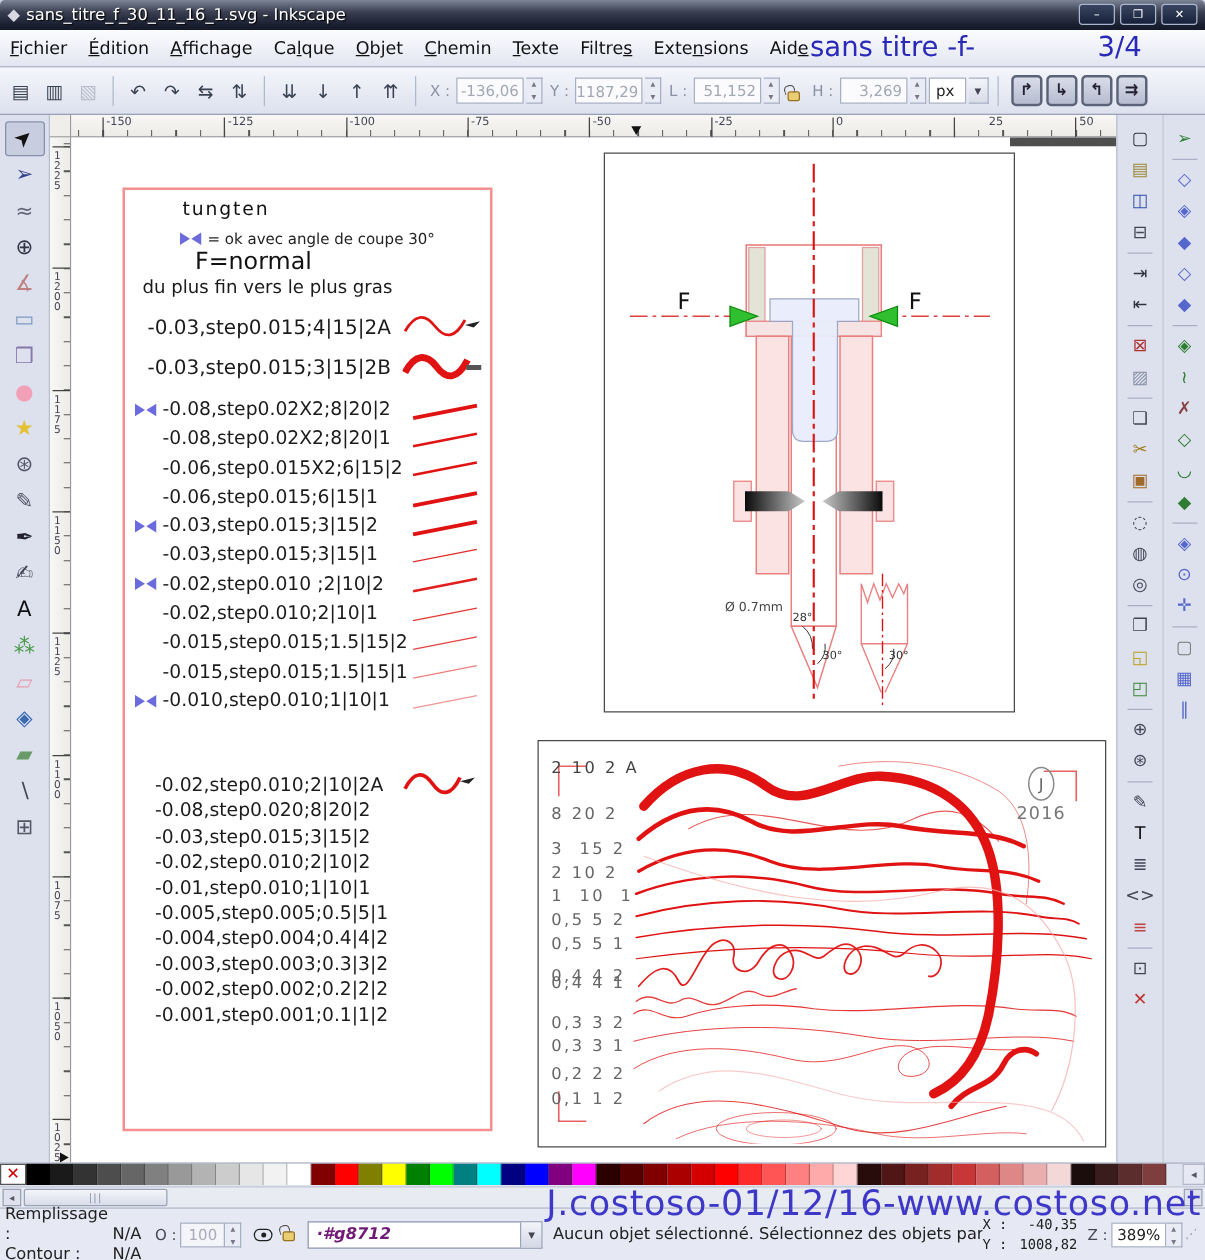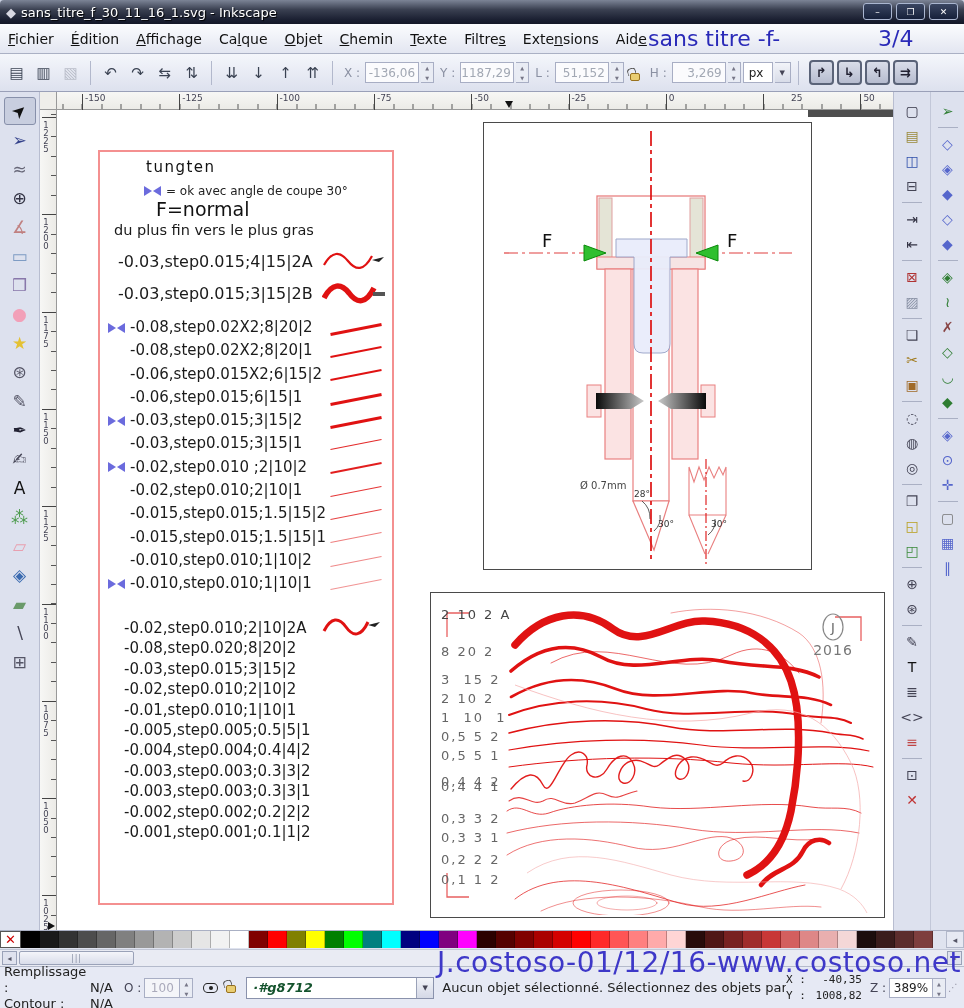--- a/index.html
+++ b/index.html
@@ -430,10 +430,6 @@
           <div class="rowB">
             <span class="t">-0.015,step0.015;1.5|15|1</span>
             <span class="lsample" style="height: 0.9px; opacity: 0.55;"></span>
-          </div>
-          <div class="rowB">
-            <span class="t">-0.010,step0.010;1|10|2</span>
-            <span class="lsample" style="height: 0.9px; opacity: 0.5;"></span>
           </div>
           <div class="rowB">
             <span class="bowtie"></span>

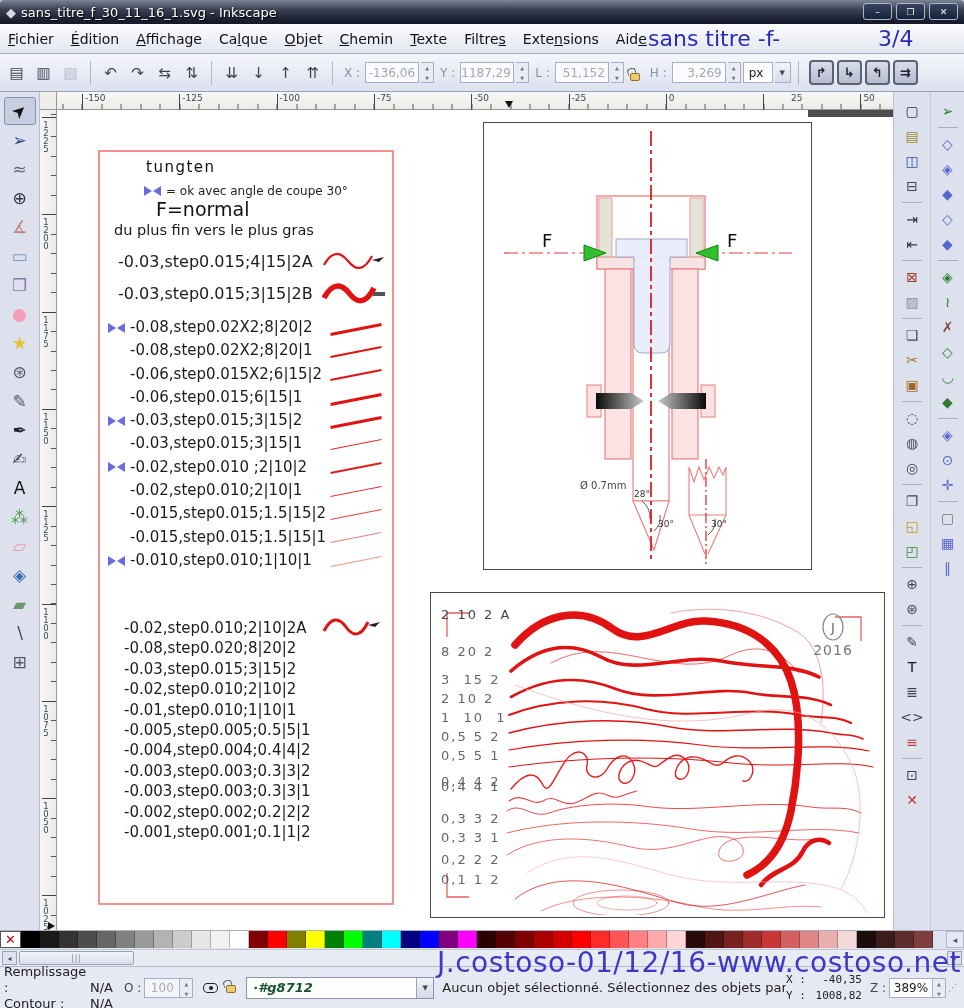--- a/index.html
+++ b/index.html
@@ -461,9 +461,6 @@
           </div>
           <div class="rowC">
             <span class="t">-0.003,step0.003;0.3|3|2</span>
-          </div>
-          <div class="rowC">
-            <span class="t">-0.003,step0.003;0.3|3|1</span>
           </div>
           <div class="rowC">
             <span class="t">-0.002,step0.002;0.2|2|2</span>

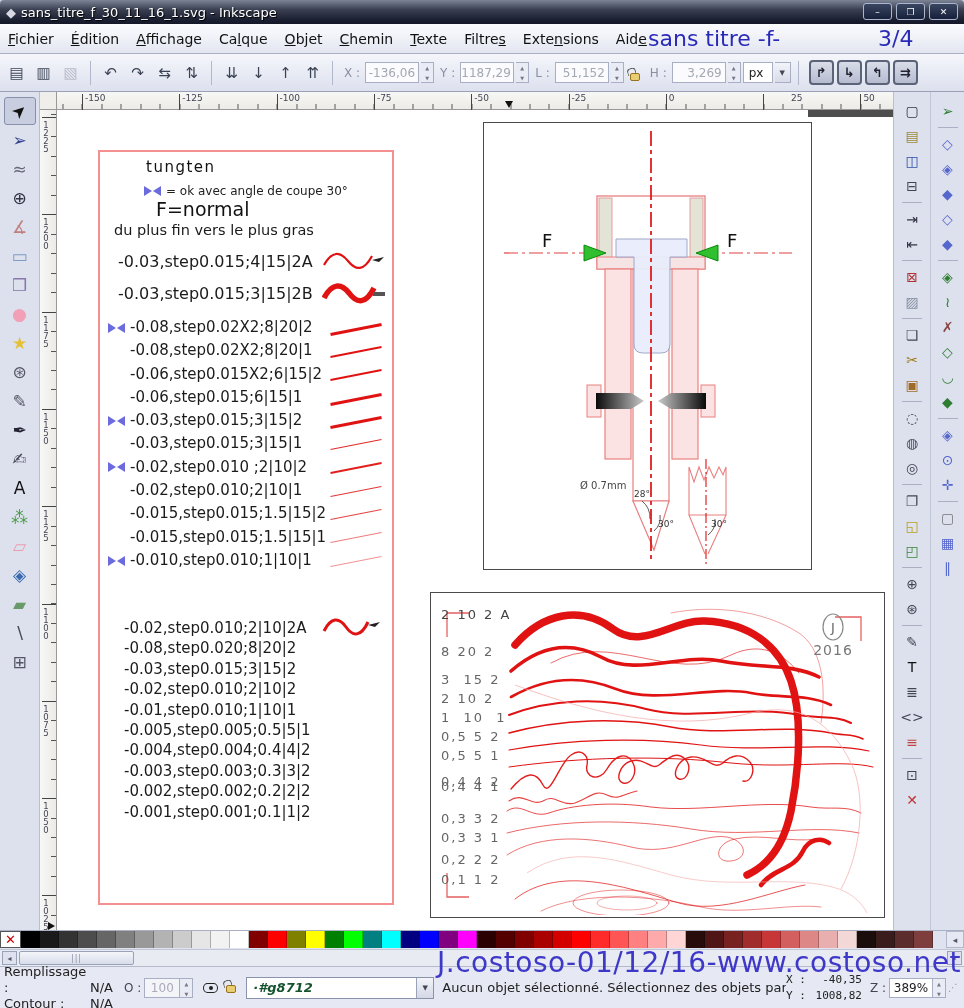--- a/index.html
+++ b/index.html
@@ -161,7 +161,7 @@
     background:#222; left:50%; top:50%; transform:translate(-50%,-50%); }
   #layer-combo { width:188px; height:22px; background:#fff; border:1px solid #8a92ac;
     display:flex; align-items:center; margin-left:6px; }
-  #layer-combo .val { flex:1; font-size:13px; font-weight:bold; font-style:italic; padding-left:6px; color:#14532d;}
+  #layer-combo .val { flex:1; font-size:13px; font-weight:bold; font-style:italic; padding-left:6px; color:#701a75;}
   #layer-combo .drop { width:17px; height:20px; background:linear-gradient(#f2f4f9,#d4d8e6);
     border-left:1px solid #9aa2b8; font-size:7px; display:flex; align-items:center; justify-content:center; color:#445;}
   #status-msg { flex:1; padding-left:8px; white-space:nowrap; overflow:hidden; }

